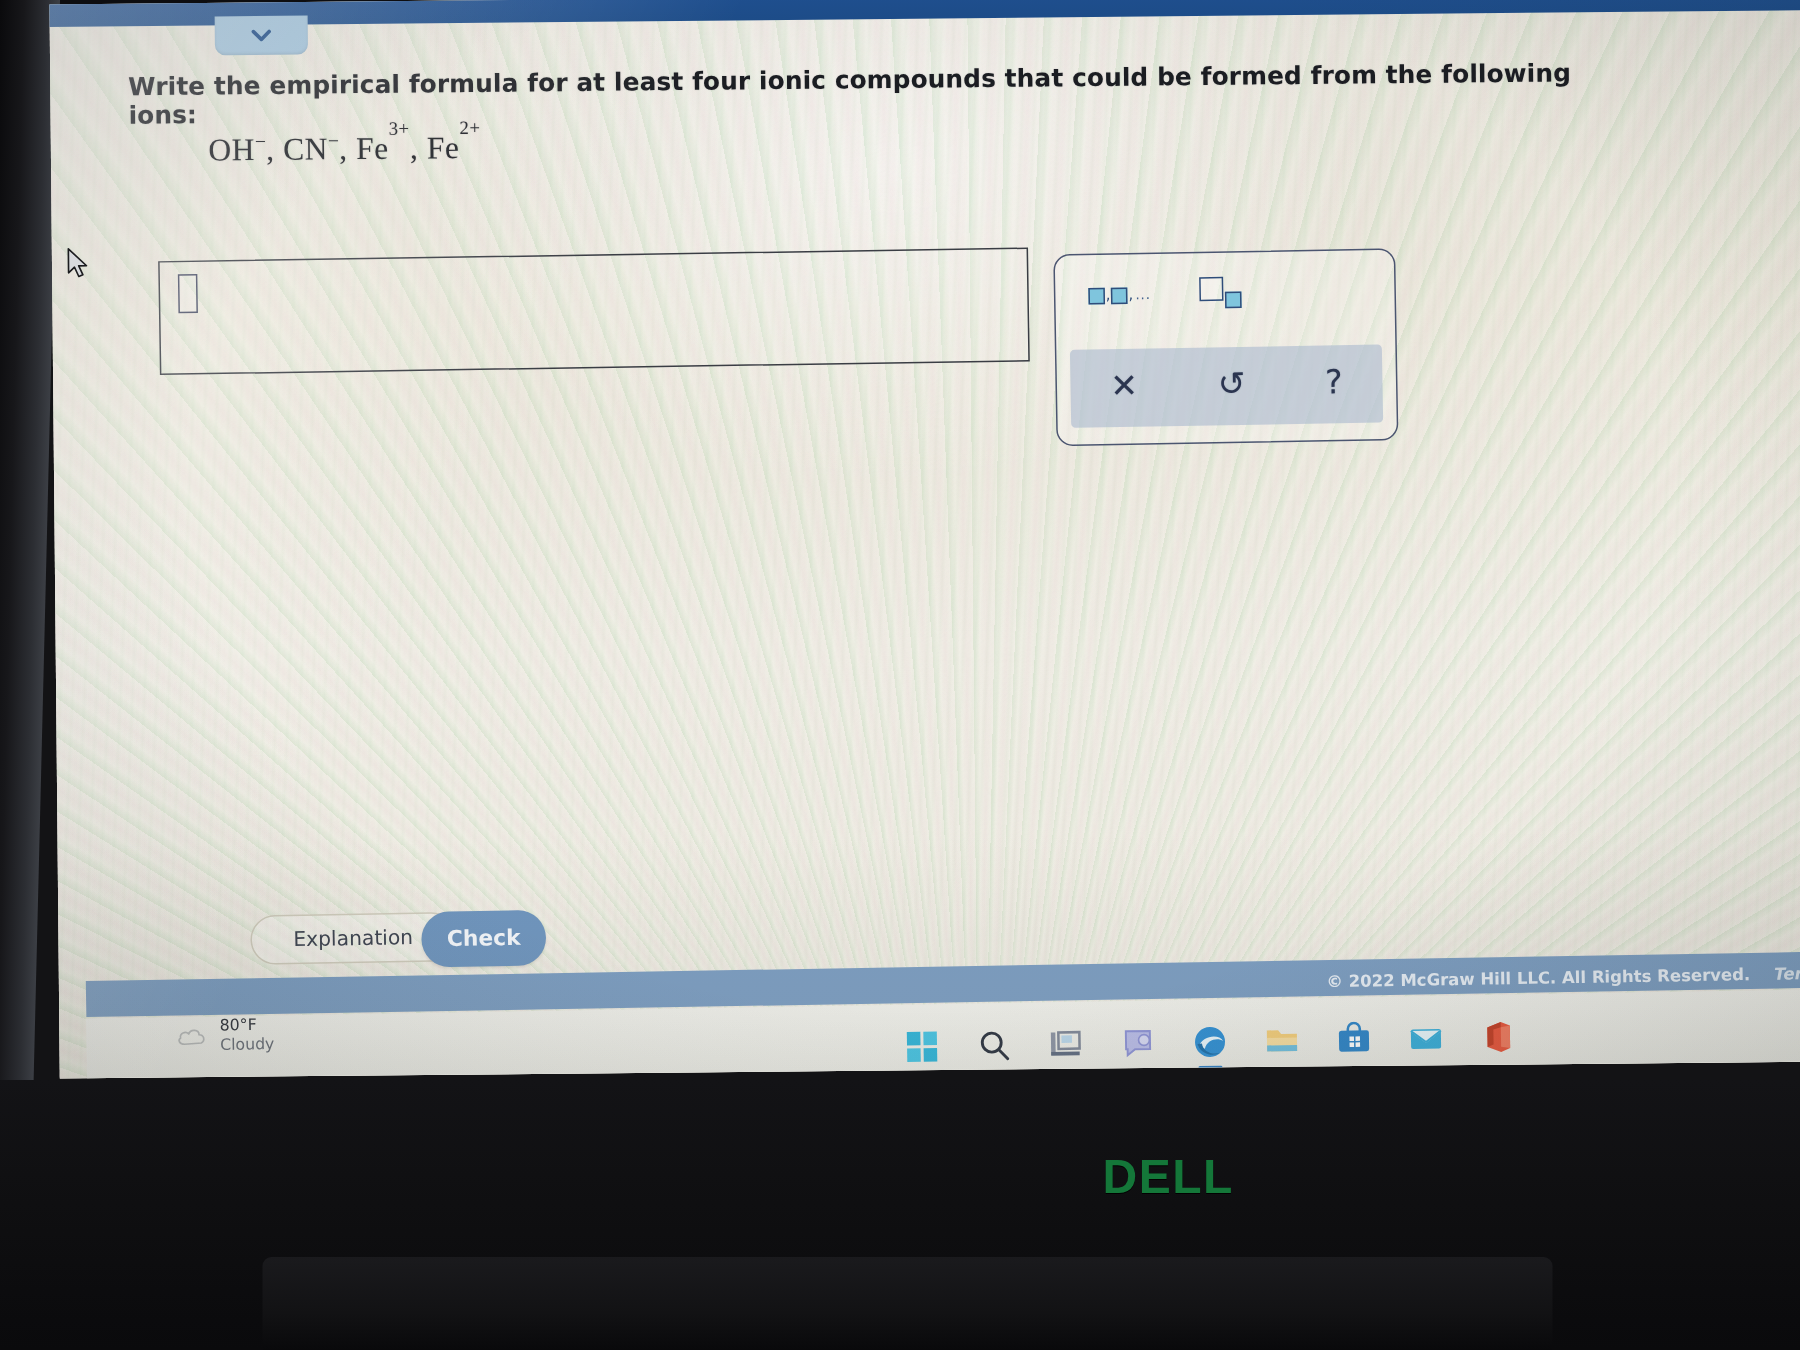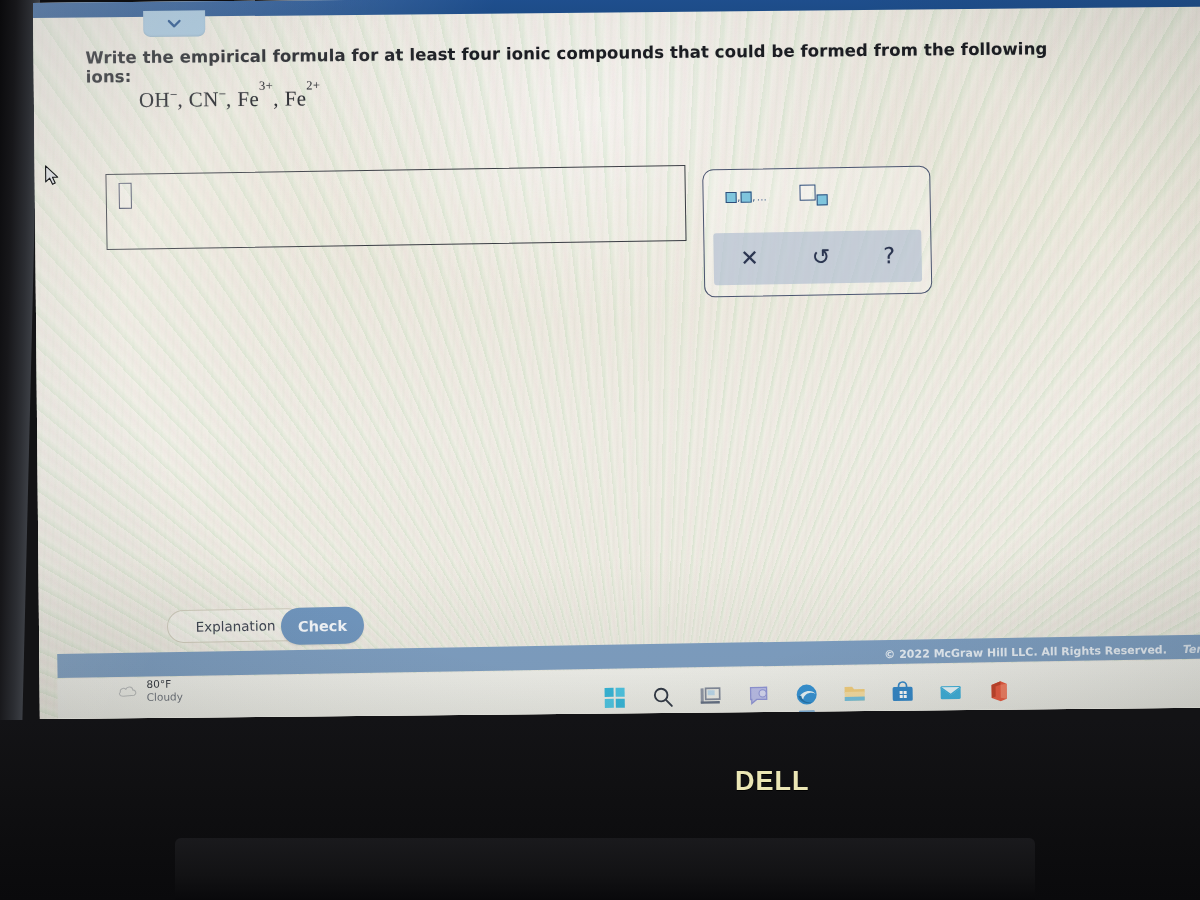--- a/index.html
+++ b/index.html
@@ -44,10 +44,10 @@
     position: absolute;
     left: 735px; top: 766px;
     font-family: "Liberation Sans", sans-serif;
-    font-size: 27px;
+    font-size: 32px;
     font-weight: 700;
     letter-spacing: 1px;
-    color: #fef9c3;
+    color: #15803d;
     text-shadow: 0 1px 0 #000;
     opacity: .92;
   }

